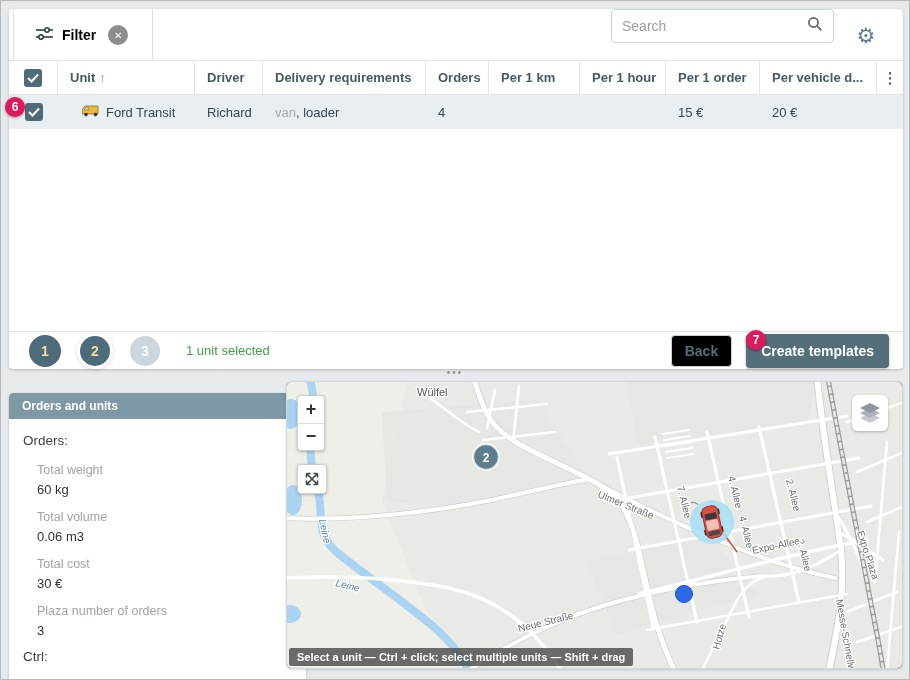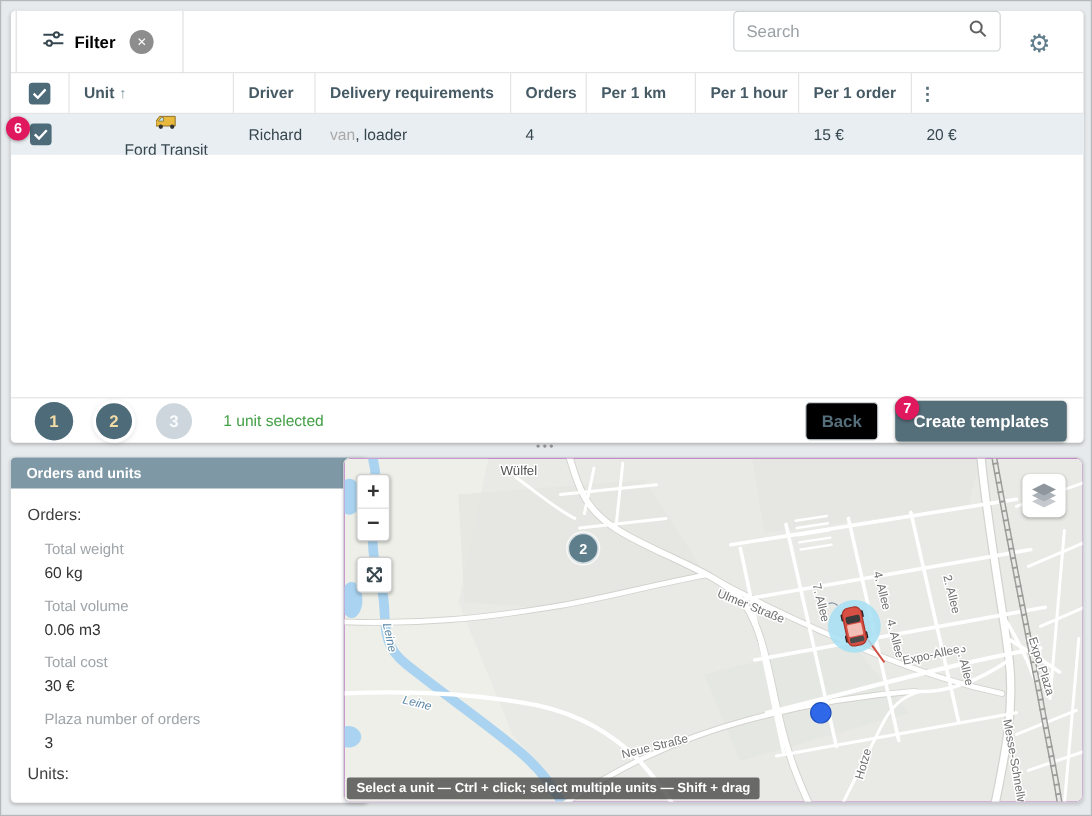--- a/index.html
+++ b/index.html
@@ -207,6 +207,7 @@
     <div class="th c-km">Per 1 km</div>
     <div class="th c-hour">Per 1 hour</div>
     <div class="th c-order">Per 1 order</div>
+    <div class="th c-veh">Per vehicle d...</div>
     <div class="th c-menu">⋮</div>
   </div>
 

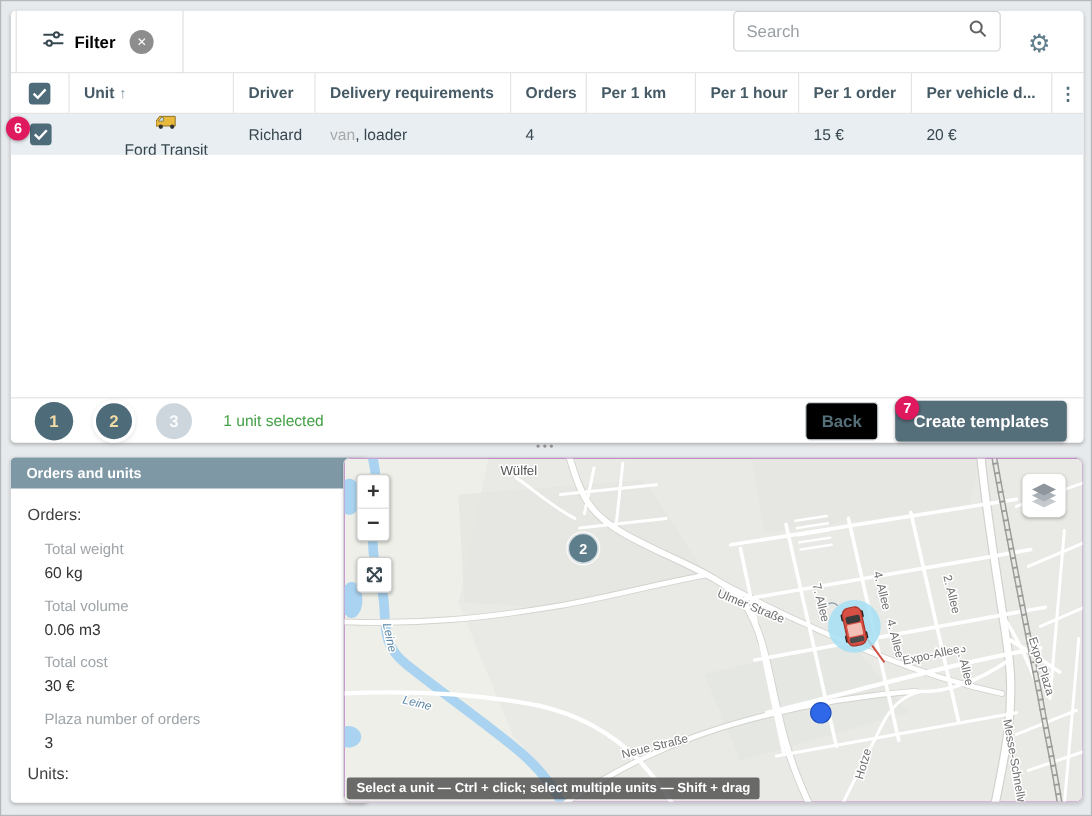--- a/index.html
+++ b/index.html
@@ -66,7 +66,7 @@
     display:flex; align-items:center; justify-content:center; cursor:pointer;
   }
   .sort-arrow { color:#78909c; font-size:12px; margin-left:4px; font-weight:400; }
-  .unit-cell { gap:6px; padding-left:24px !important;flex-direction:column; }
+  .unit-cell { gap:6px; padding-left:24px !important; }
   .muted { color:#a9a9a9; }
   
   .tfoot {

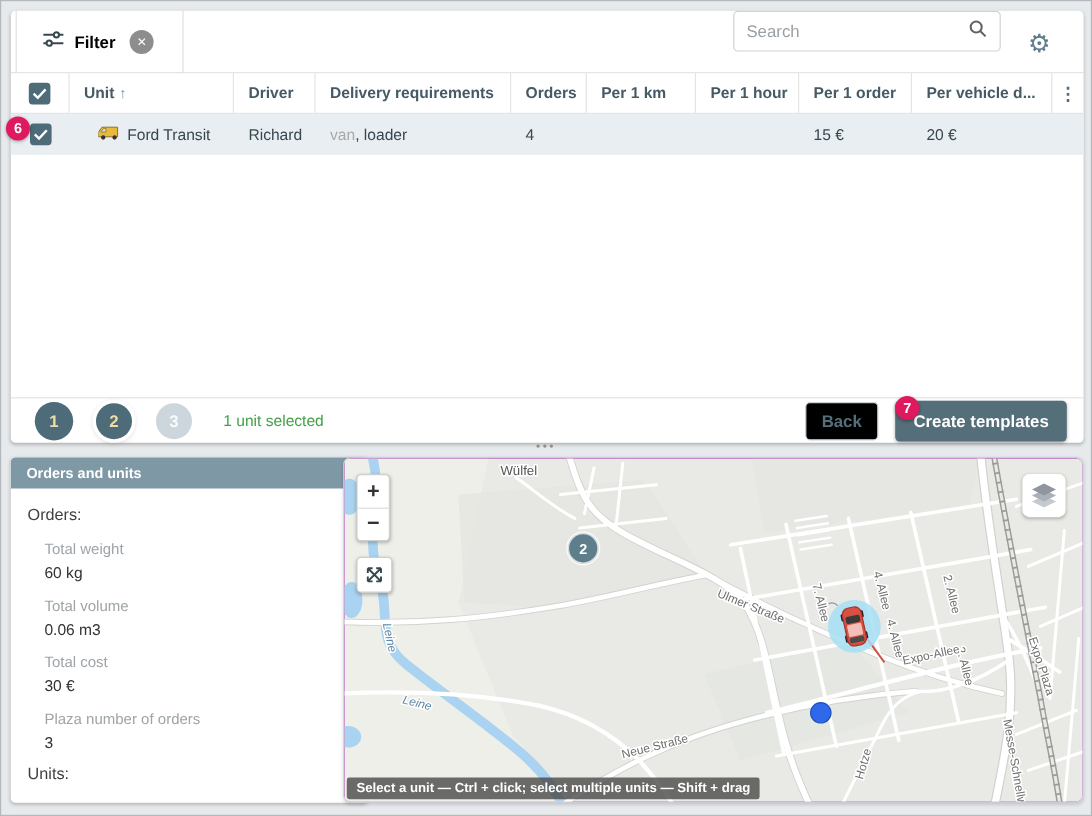--- a/index.html
+++ b/index.html
@@ -107,7 +107,7 @@
   }
   
   .panel {
-    position:absolute; left:8px; top:380px; width:297px; height:288px;
+    position:absolute; left:8px; top:392px; width:297px; height:288px;
     background:#fff; border-radius:4px; box-shadow:0 1px 3px rgba(0,0,0,.2);
     overflow:hidden;
   }

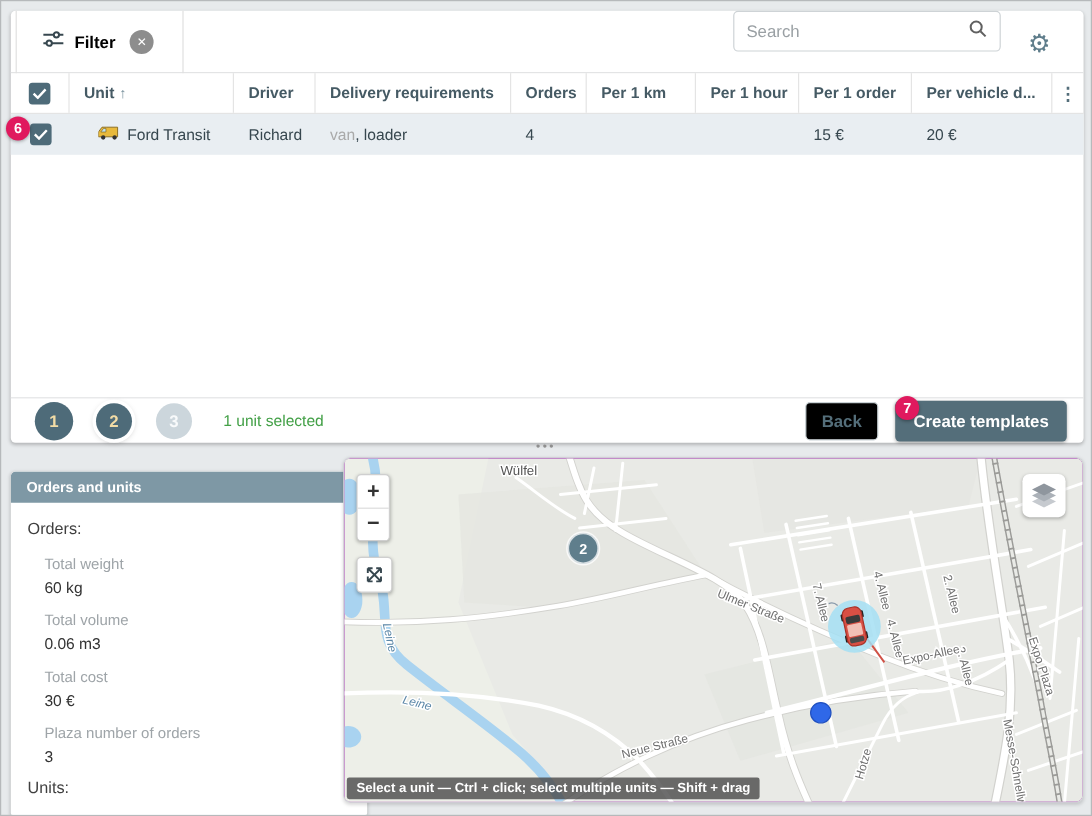--- a/index.html
+++ b/index.html
@@ -279,7 +279,7 @@
       <div class="stat-label">Plaza number of orders</div>
       <div class="stat-value">3</div>
     </div>
-    <div class="units-heading">Units:</div>
+    <div class="units-heading">Ctrl:</div>
   </div>
   <div class="panel-scrollbar"></div>
 </div>

